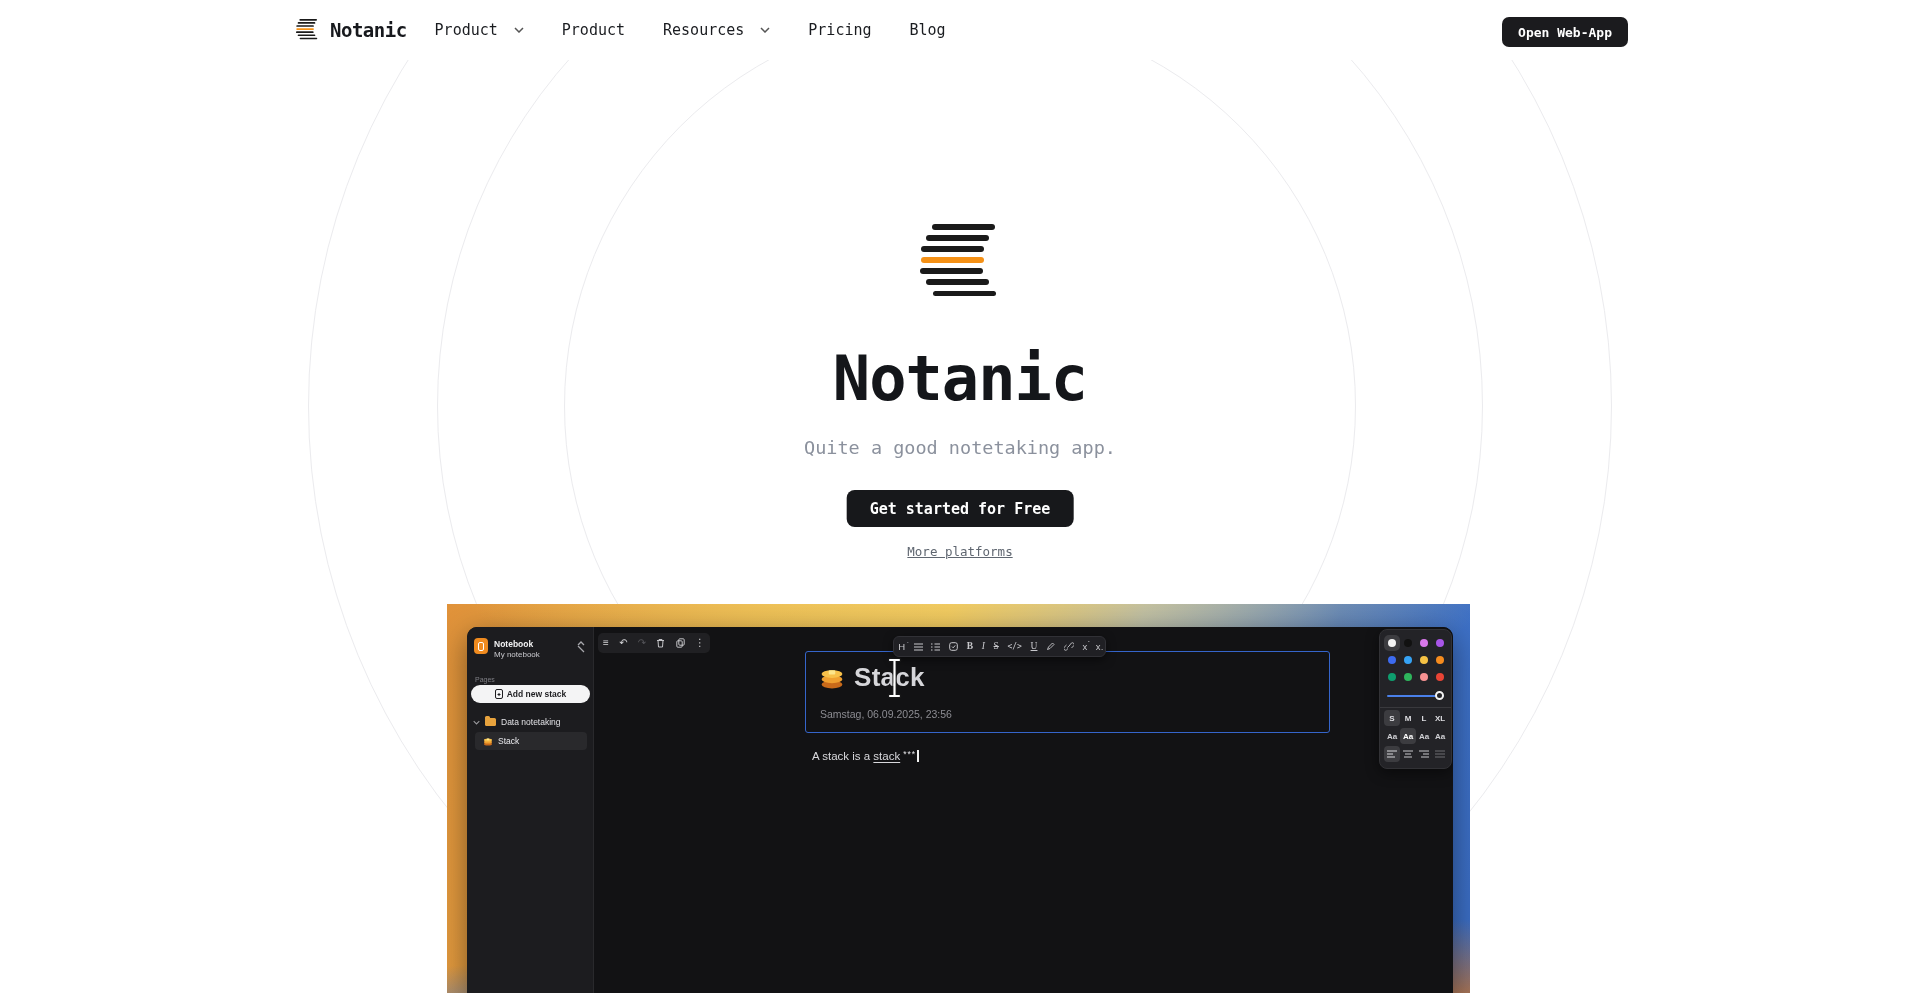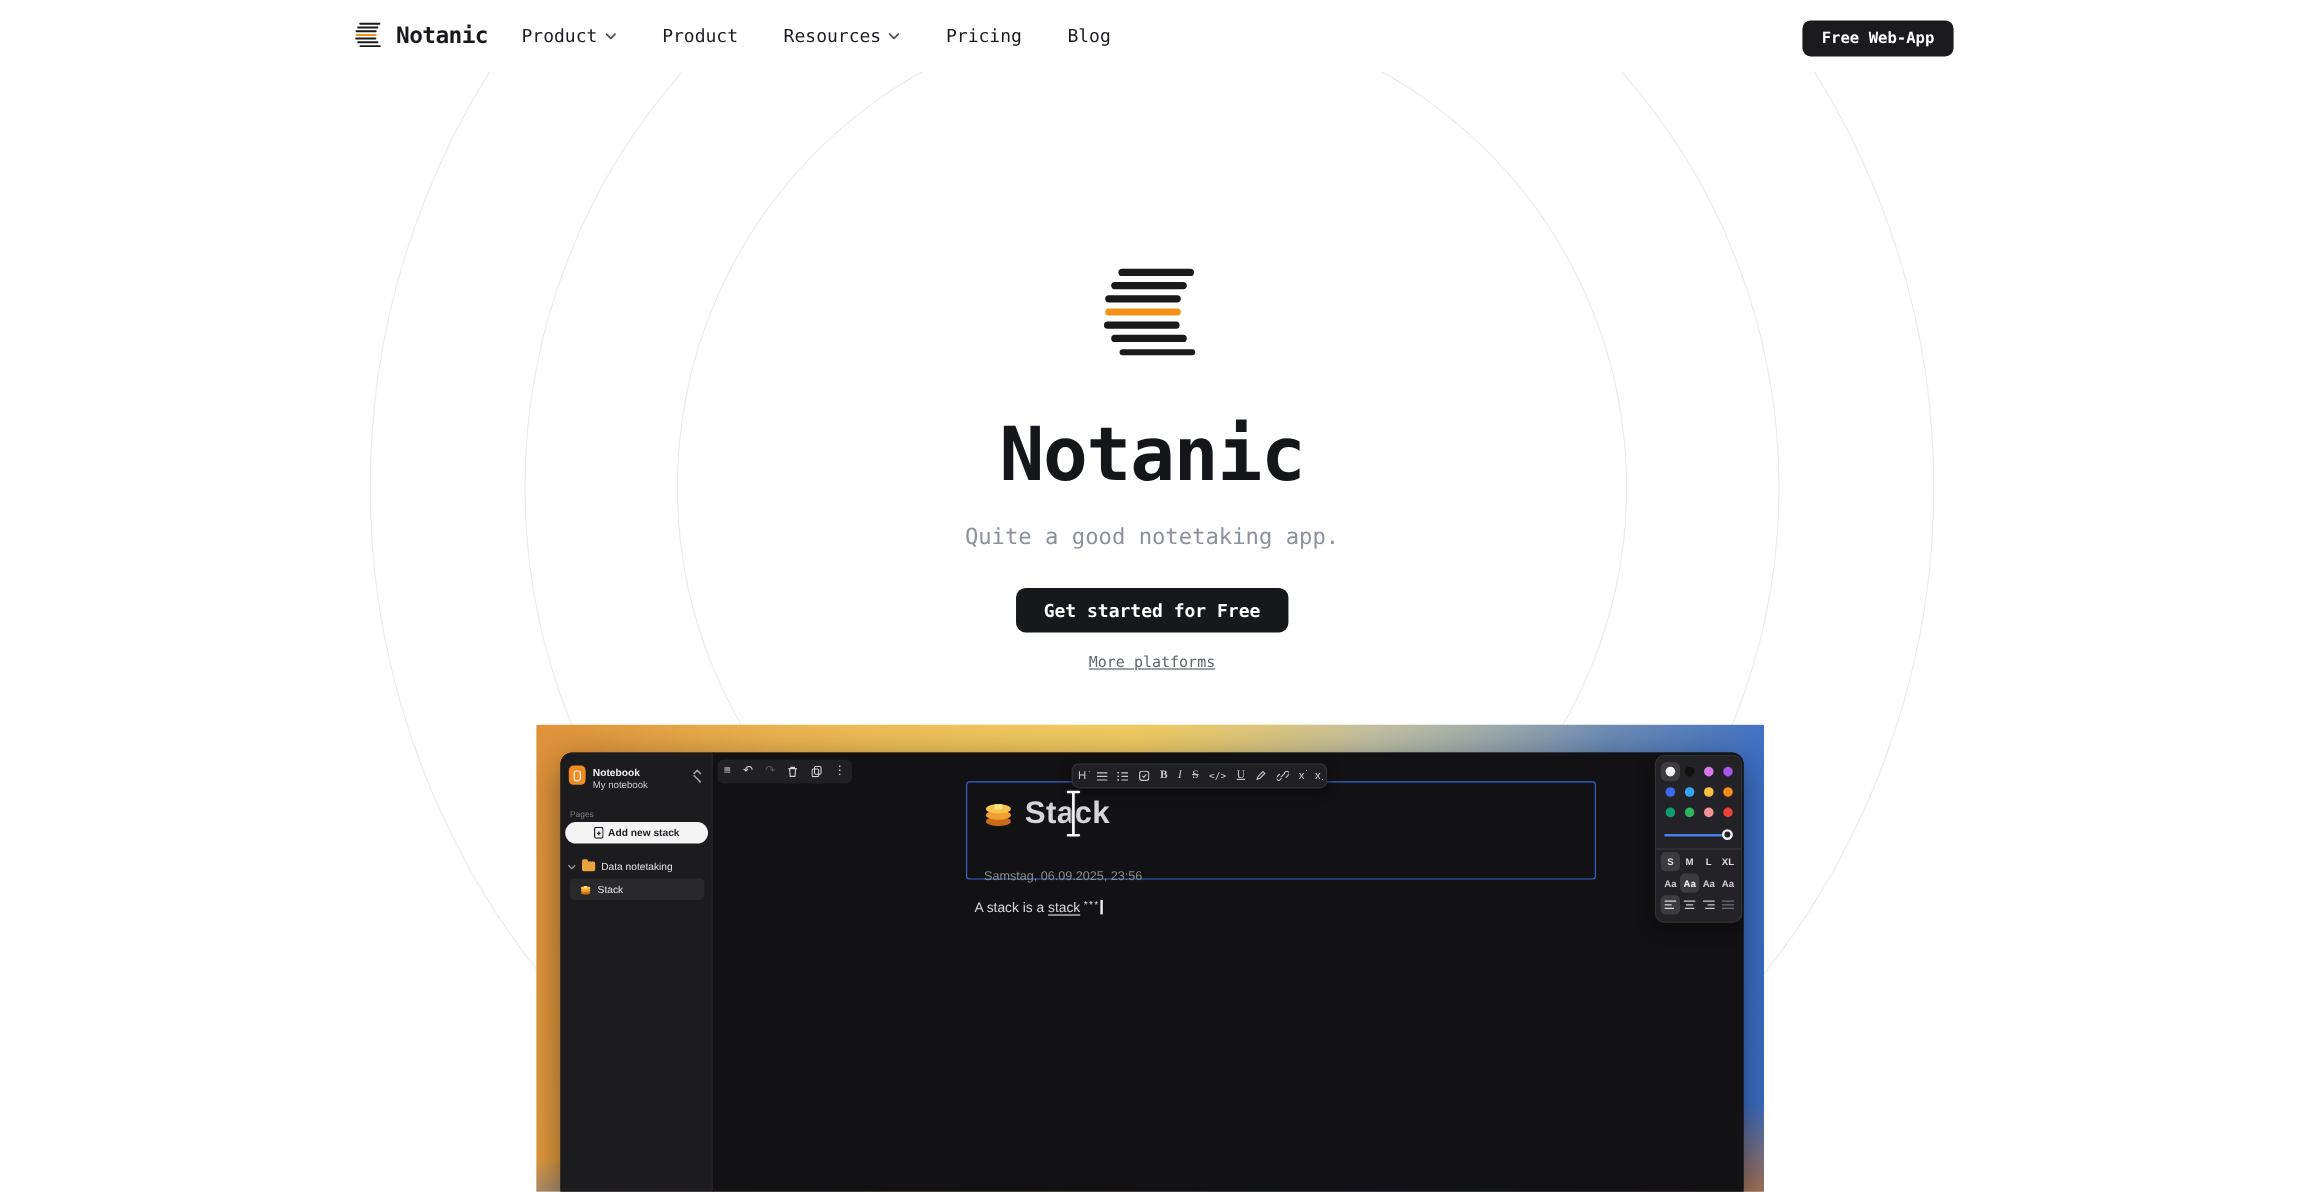--- a/index.html
+++ b/index.html
@@ -27,7 +27,7 @@
   .logo i:nth-child(7){margin-left:13px;}
   .brand-name { font-size:19px; font-weight:bold; color:#17191d; letter-spacing:-0.5px; }
   .menu { display:flex; gap:38px; margin-left:28px; align-items:center; }
-  .menu a { display:flex; align-items:center; gap:6px; font-size:15px; font-weight:500;
+  .menu a { display:flex; align-items:center; gap:16px; font-size:15px; font-weight:500;
             color:#1a1c20; text-decoration:none; cursor:pointer; }
   .chev { width:10px; height:6px; }
   .open-btn { position:absolute; right:292px; top:17px; height:30px; padding:0 16px;

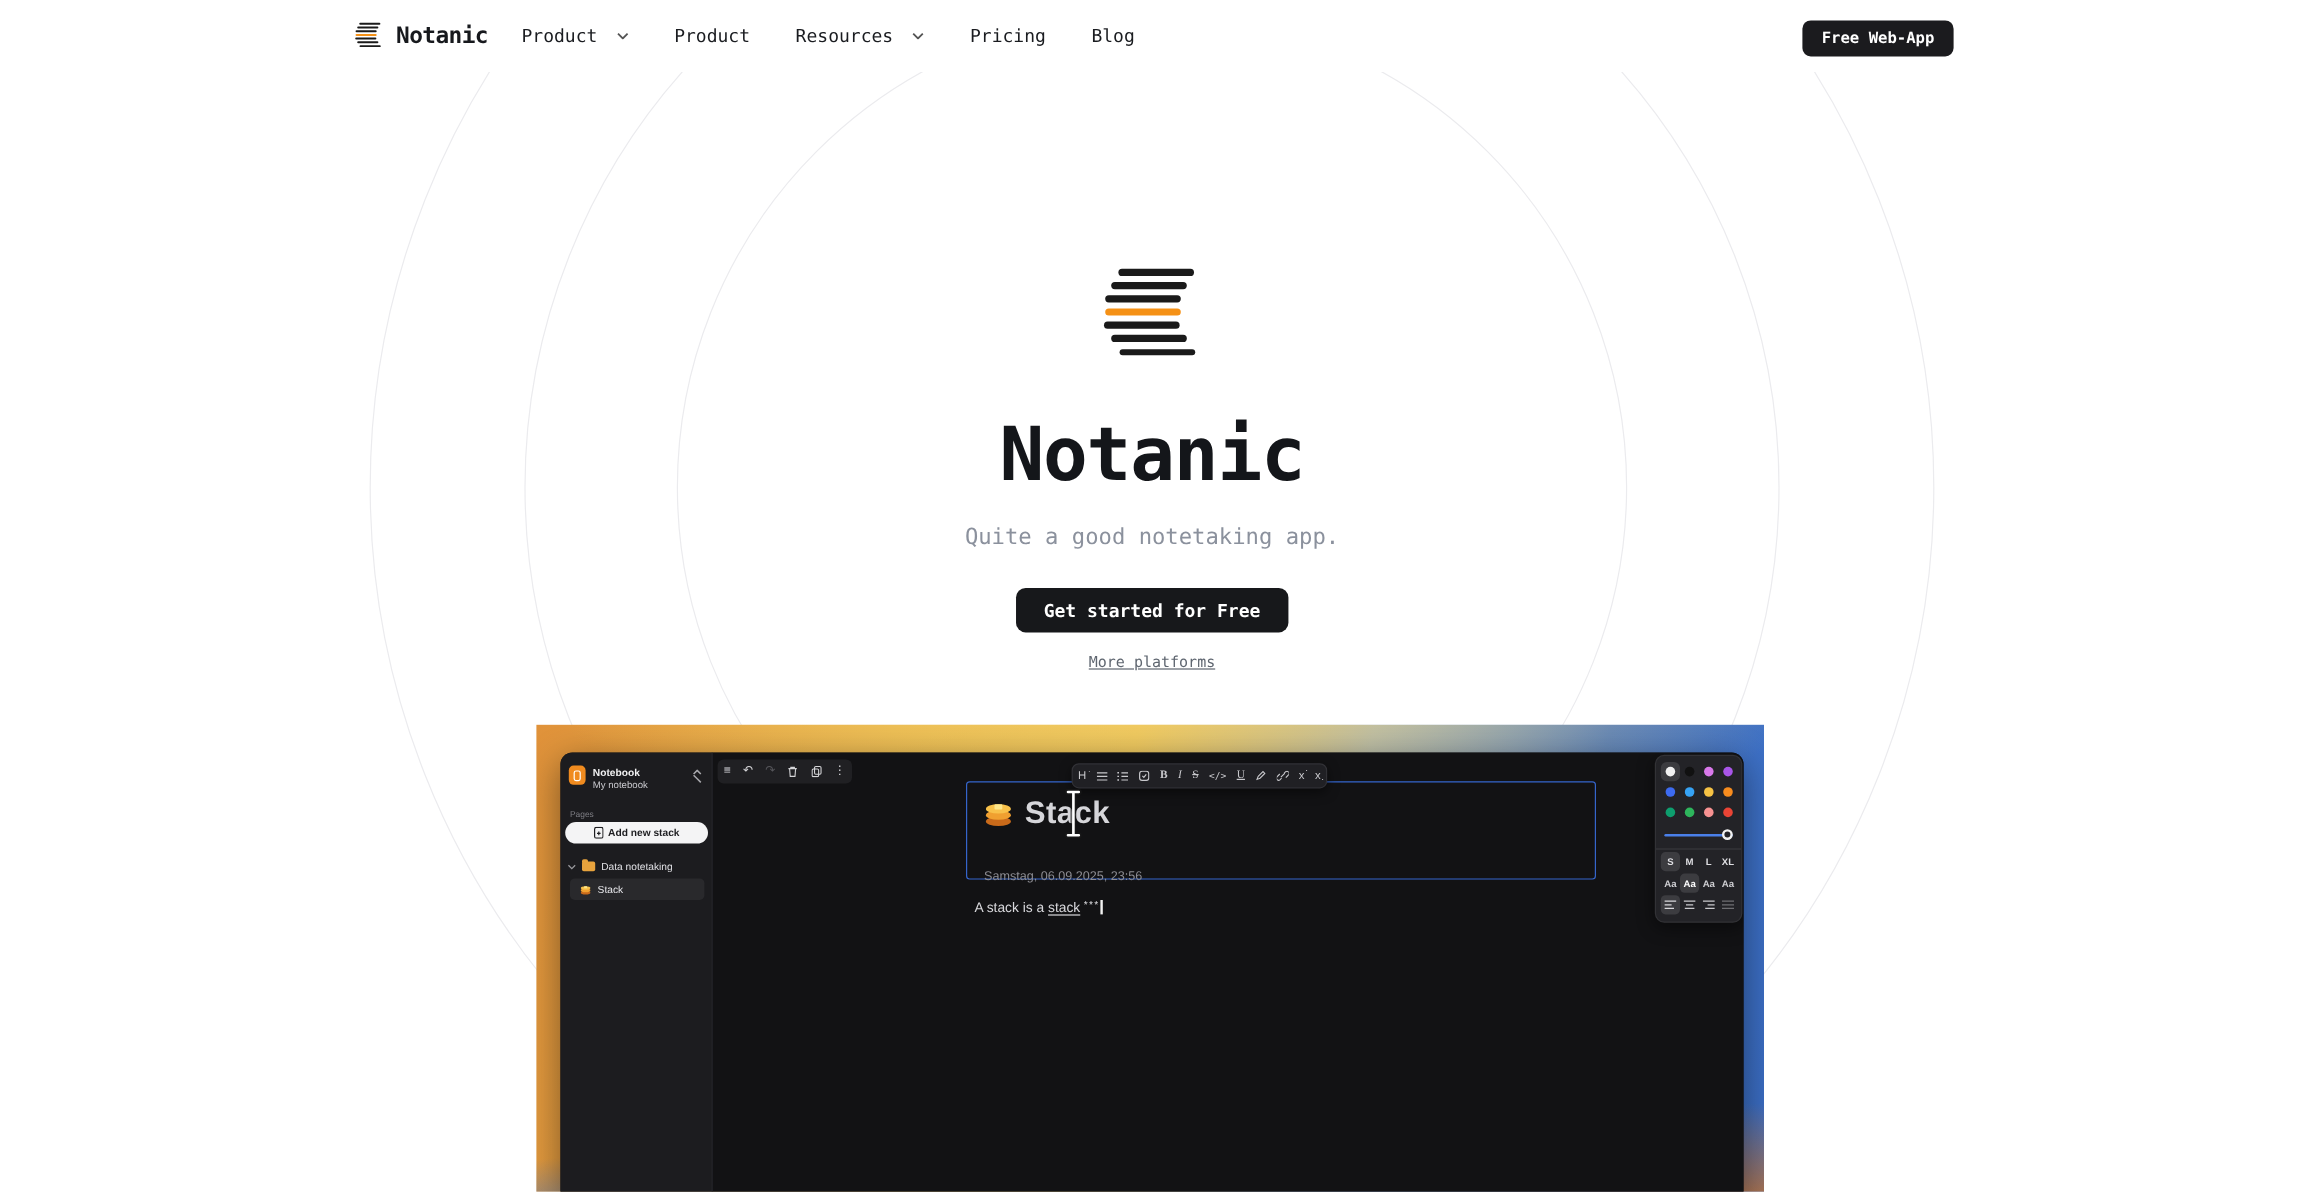--- a/index.html
+++ b/index.html
@@ -191,7 +191,7 @@
         </a>
     </nav>
   </div>
-  <button class="open-btn">Free Web-App</button>
+  <button class="open-btn">Open Web-App</button>
 </header>
 
 <section class="hero">

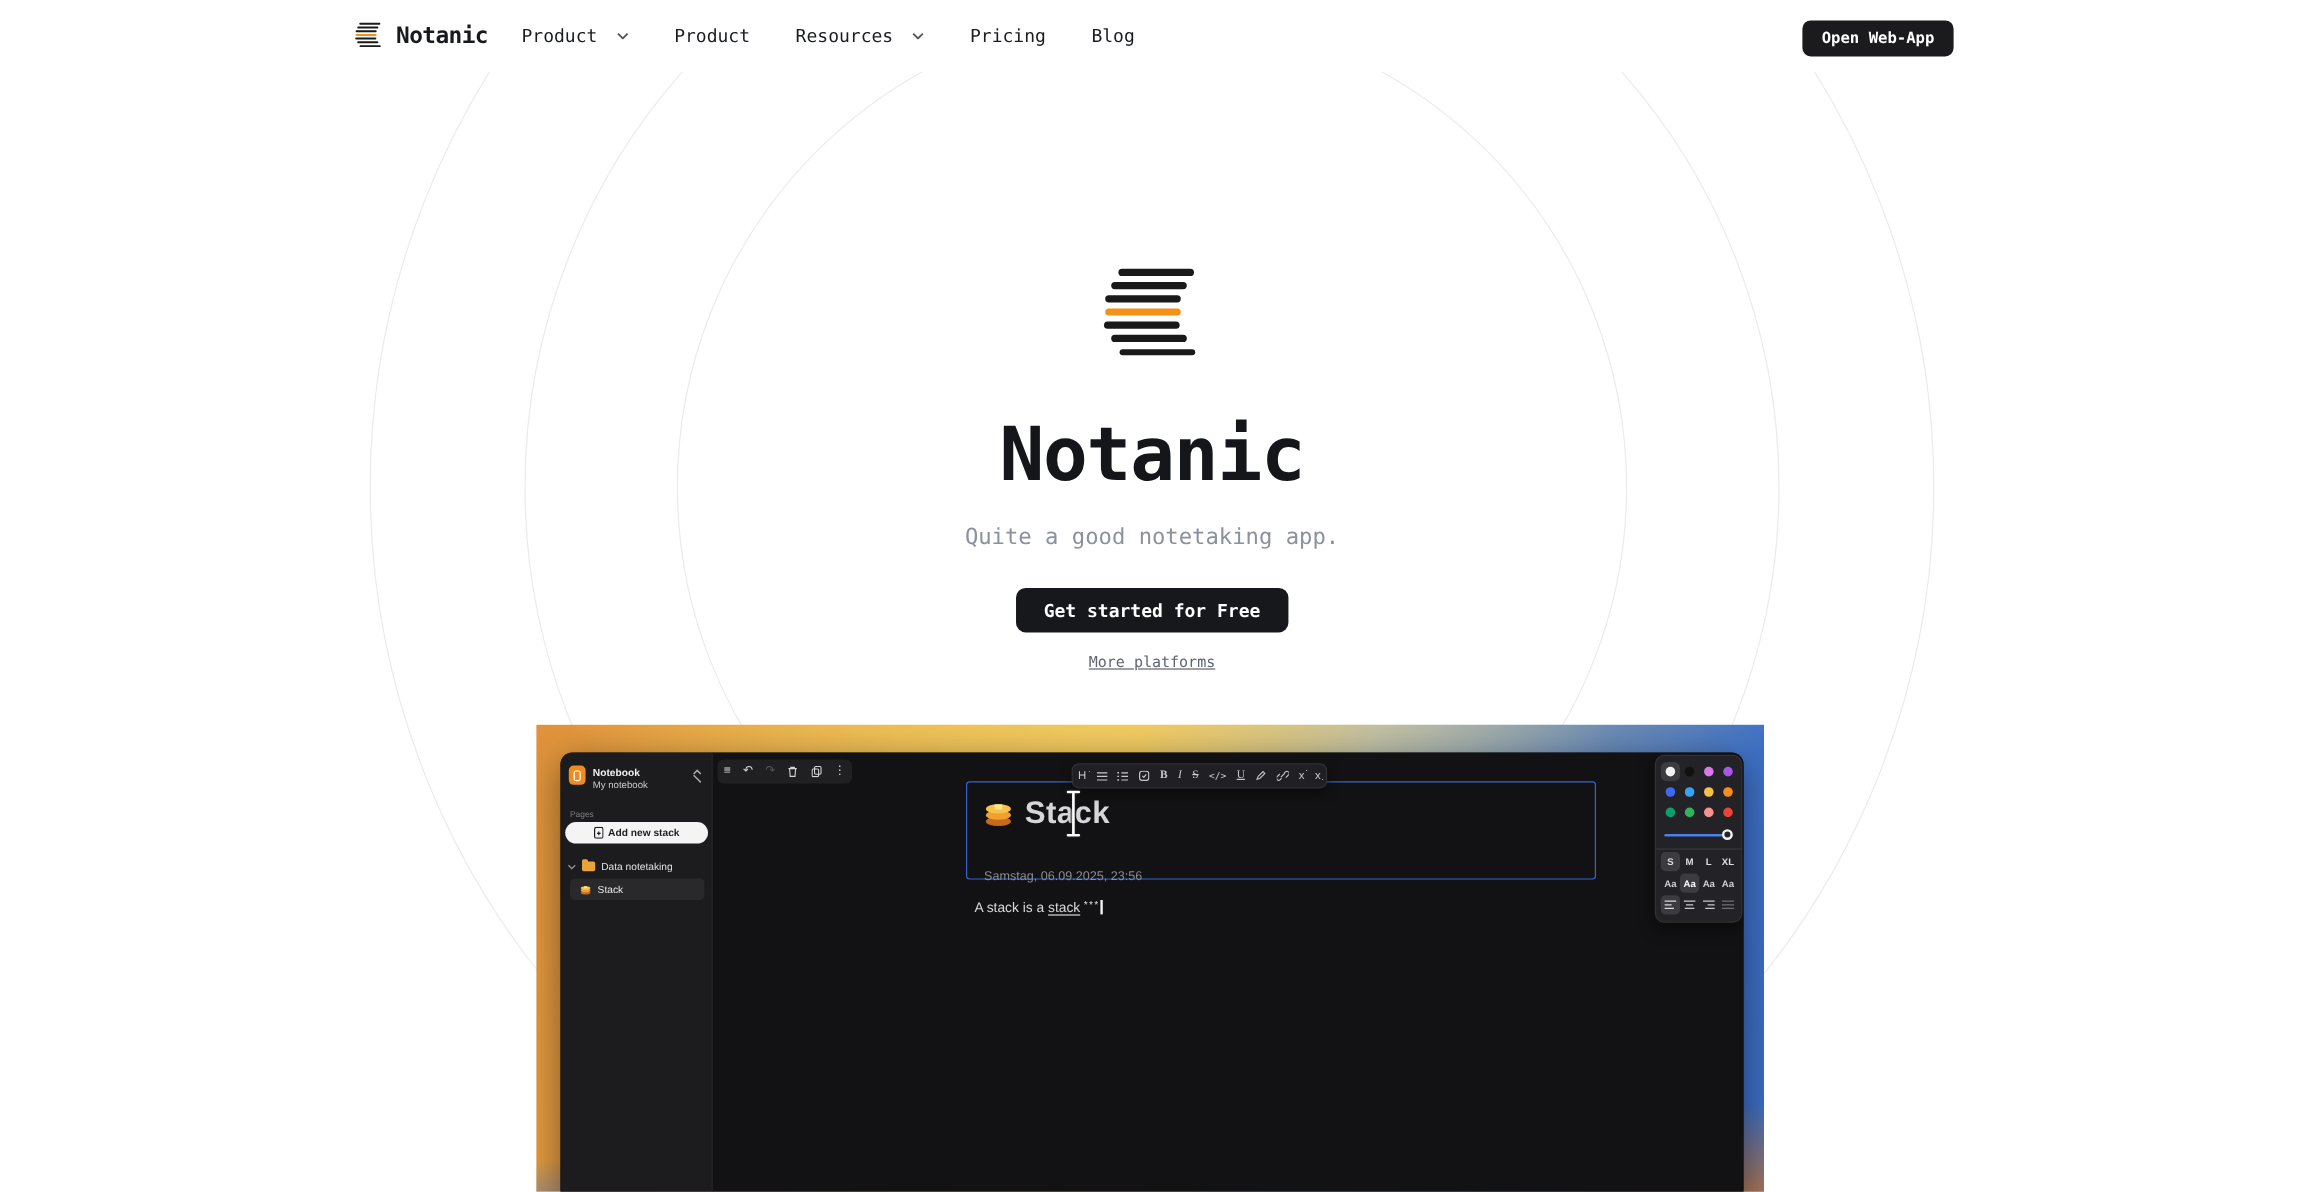--- a/index.html
+++ b/index.html
@@ -109,7 +109,7 @@
                 border:1.5px solid #3565cb; border-radius:3px; }
   .note-titlerow { position:absolute; left:13px; top:10px; display:flex; align-items:center; gap:9px; }
   .note-title { font-size:26px; font-weight:bold; color:#d6d6da; letter-spacing:0.3px; }
-  .note-date { position:absolute; left:14px; top:72px; font-size:10.5px; color:#8c8c92;text-align:center; }
+  .note-date { position:absolute; left:14px; top:56px; font-size:10.5px; color:#8c8c92;text-align:center; }
 
   .ibeam { position:absolute; left:293px; top:30px; z-index:6; }
 

